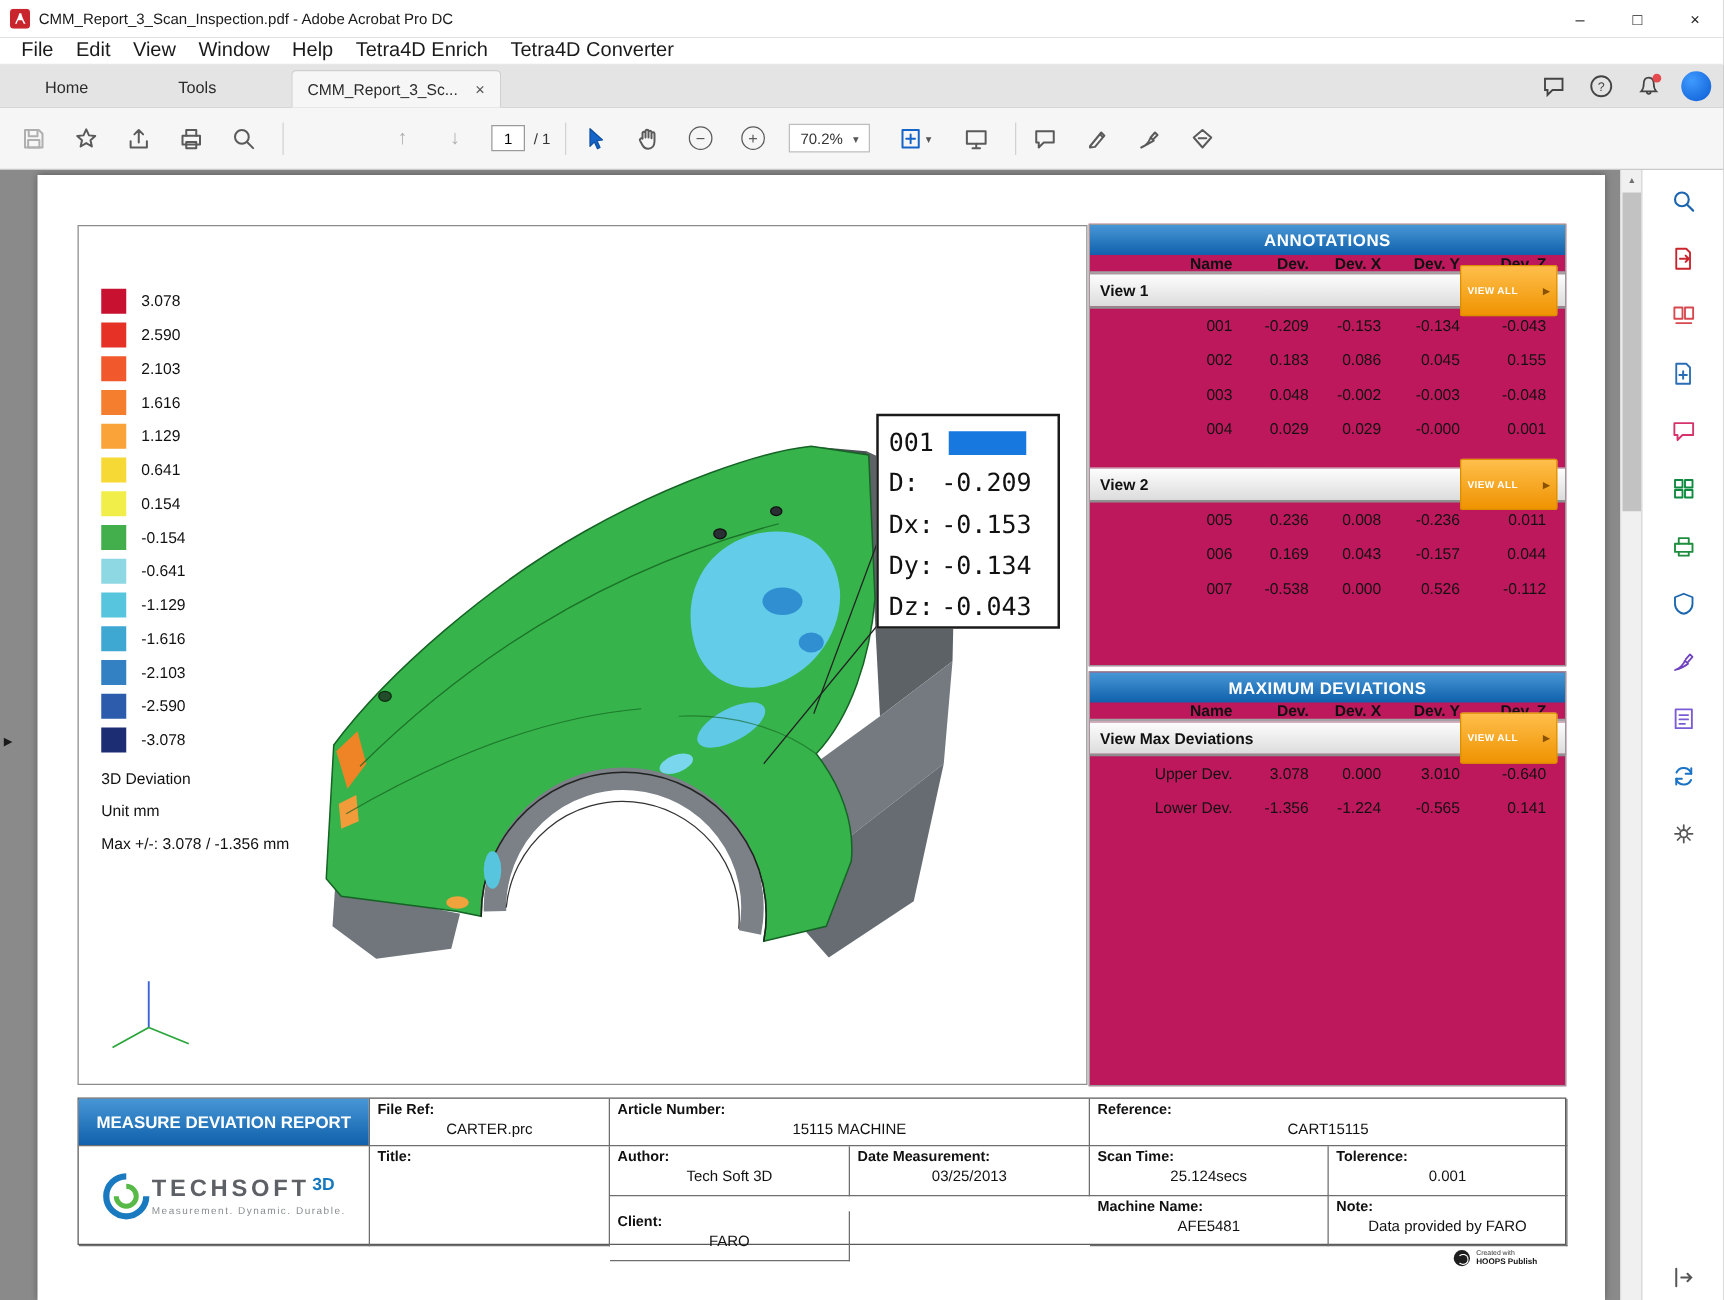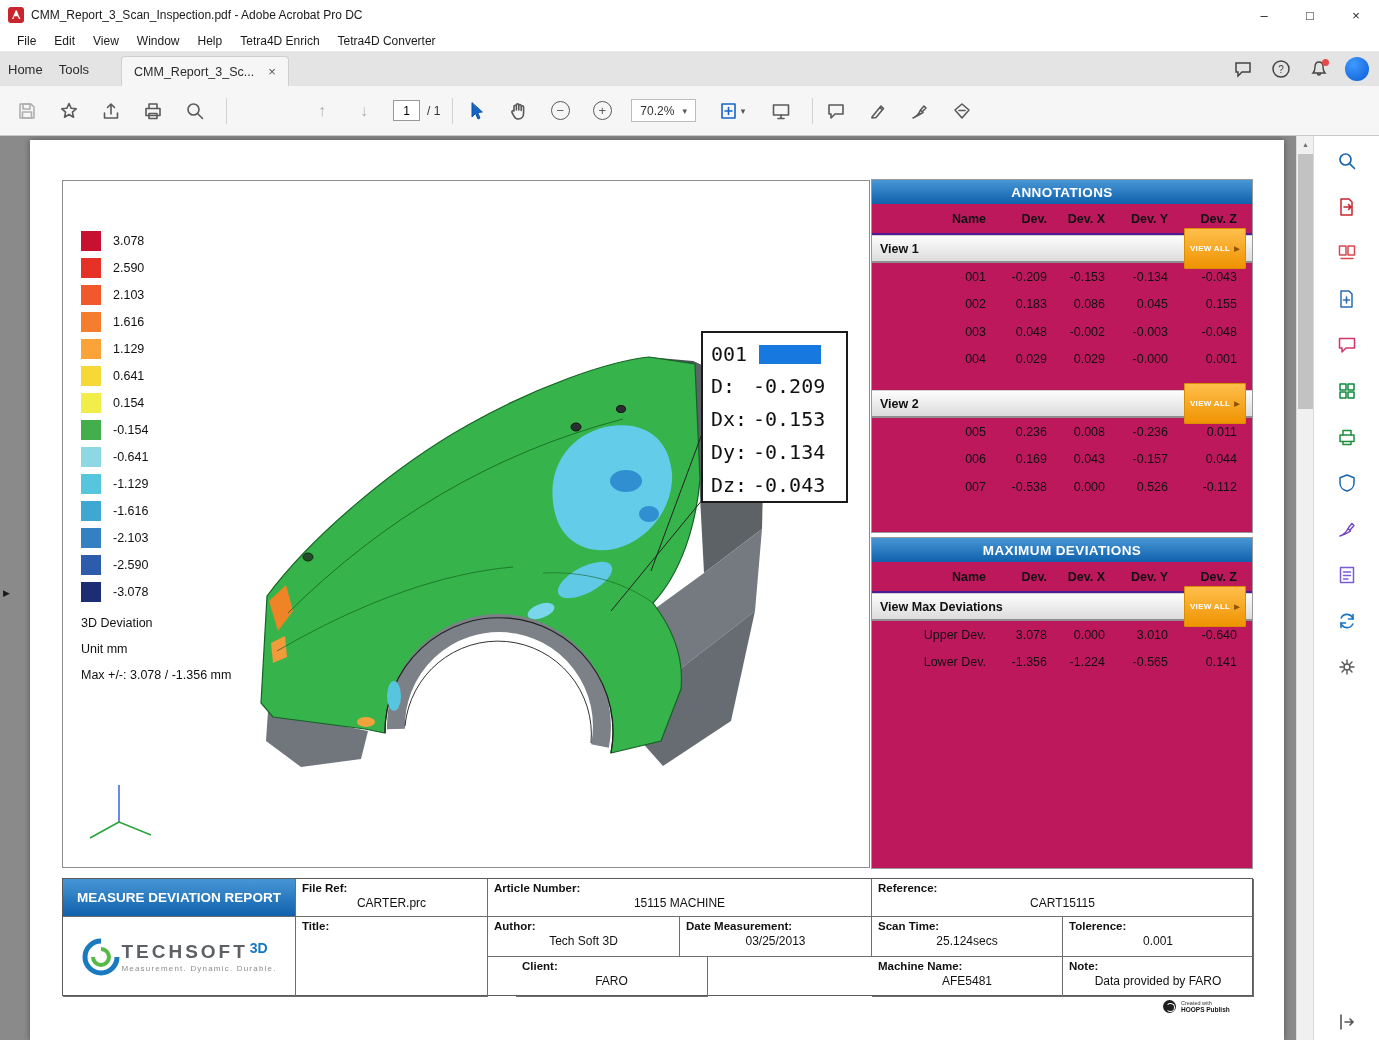--- a/index.html
+++ b/index.html
@@ -15,7 +15,7 @@
 
   
   .menubar { position:absolute; left:0; top:30px; width:1379px; height:22px; background:#ffffff; display:flex; align-items:center; padding-left:8px; border-bottom:1px solid #e8e8e8; }
-  .menu-item { font-size:12px; color:#1a1a1a; padding:0 9px; height:22px; display:flex; align-items:center; }
+  .menu-item { font-size:16px; color:#1a1a1a; padding:0 9px; height:22px; display:flex; align-items:center; }
 
   
   .tabbar { position:absolute; left:0; top:52px; width:1379px; height:34px; background:#e4e4e4; display:flex; align-items:flex-end; }

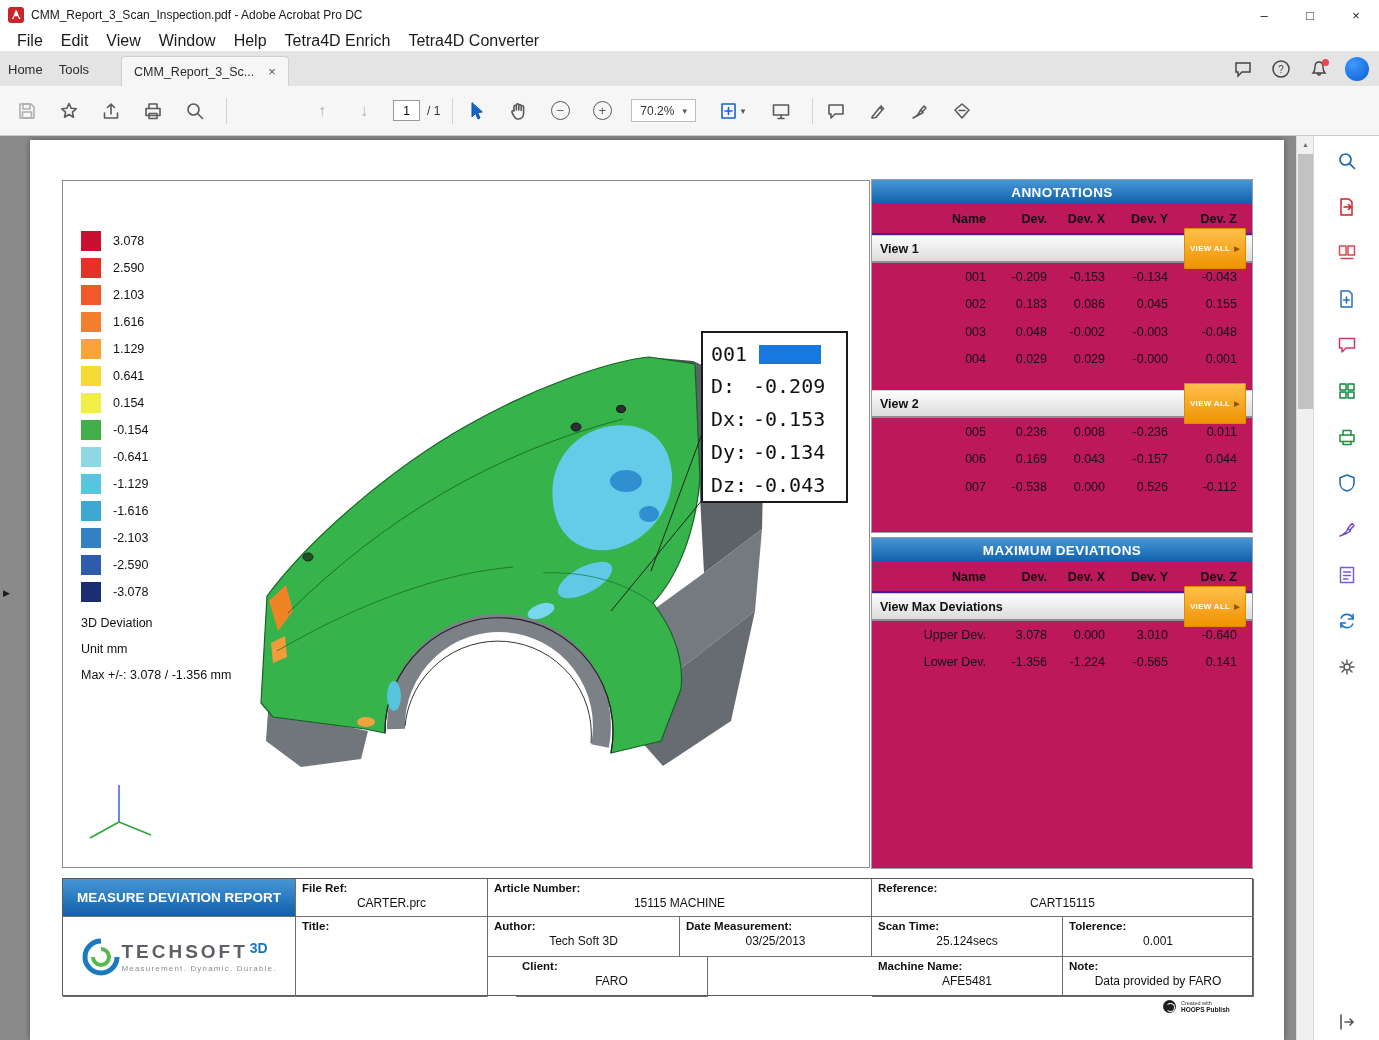--- a/index.html
+++ b/index.html
@@ -19,7 +19,7 @@
 
   
   .tabbar { position:absolute; left:0; top:52px; width:1379px; height:34px; background:#e4e4e4; display:flex; align-items:flex-end; }
-  .tab-plain { height:34px; display:flex; align-items:center; padding:0 8px; font-size:13px; color:#2b2b2b; }
+  .tab-plain { height:34px; display:flex; align-items:center; padding:0 36px; font-size:13px; color:#2b2b2b; }
   .tab-doc { height:30px; margin-left:24px; background:#f6f6f6; border:1px solid #cfcfcf; border-bottom:none; border-radius:4px 4px 0 0; display:flex; align-items:center; gap:14px; padding:0 12px; font-size:12.5px; color:#2b2b2b; max-width:170px; }
   .tab-close { font-size:13px; color:#555; }
   .tabbar-right { position:absolute; right:10px; top:0; height:34px; display:flex; align-items:center; gap:14px; }

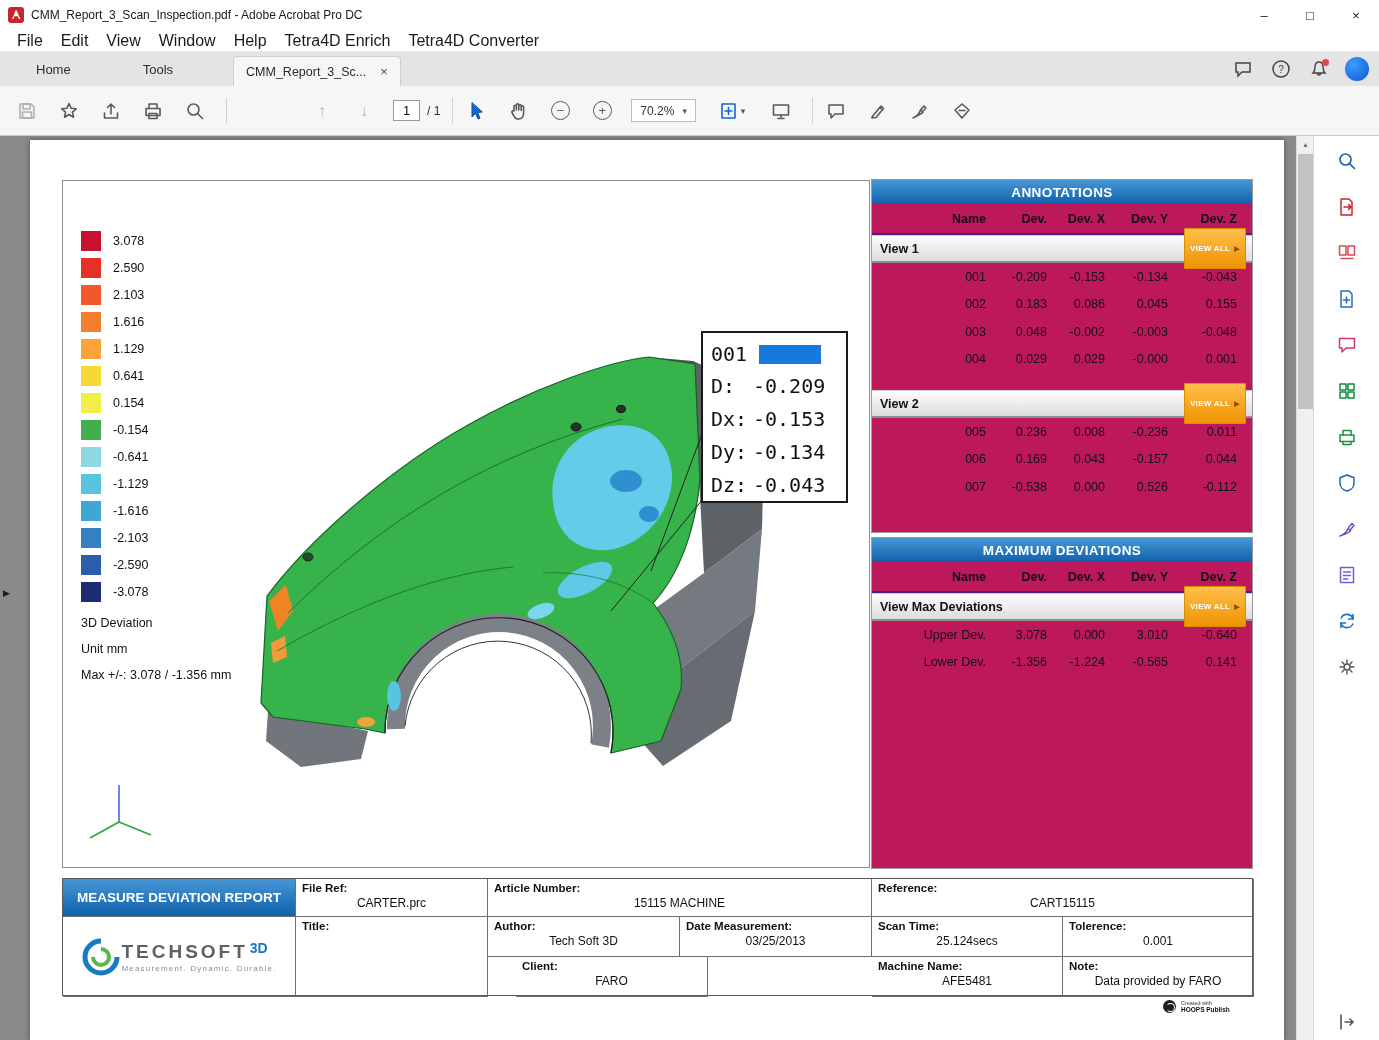--- a/index.html
+++ b/index.html
@@ -69,7 +69,7 @@
   
   .panel { position:absolute; background:#be185d; border:1px solid #9a9a9a; width:382px; left:841px; }
   .p-hdr { height:24px; background:linear-gradient(180deg,#4797d6,#1060ac); color:#fff; font-size:13.5px; font-weight:bold; display:flex; align-items:center; justify-content:center; letter-spacing:.4px; }
-  .p-cols { display:grid; grid-template-columns:114px 61px 58px 63px 69px; height:31px; align-items:center; font-size:12.5px; font-weight:bold; color:#111; border-bottom:2px solid #4c1d95; }
+  .p-cols { display:grid; grid-template-columns:114px 61px 58px 63px 69px; height:15px; align-items:center; font-size:12.5px; font-weight:bold; color:#111; border-bottom:2px solid #a3a3a3; }
   .p-cols span { text-align:right; }
   .sec-row { height:28px; display:flex; justify-content:space-between; align-items:center; background:linear-gradient(180deg,#fdfdfd,#dcdcdc); border-bottom:2px solid #8f8f8f; border-top:1px solid #cfcfcf; padding:0 6px 0 8px; }
   .sec-label { font-size:12.5px; font-weight:bold; color:#111; }

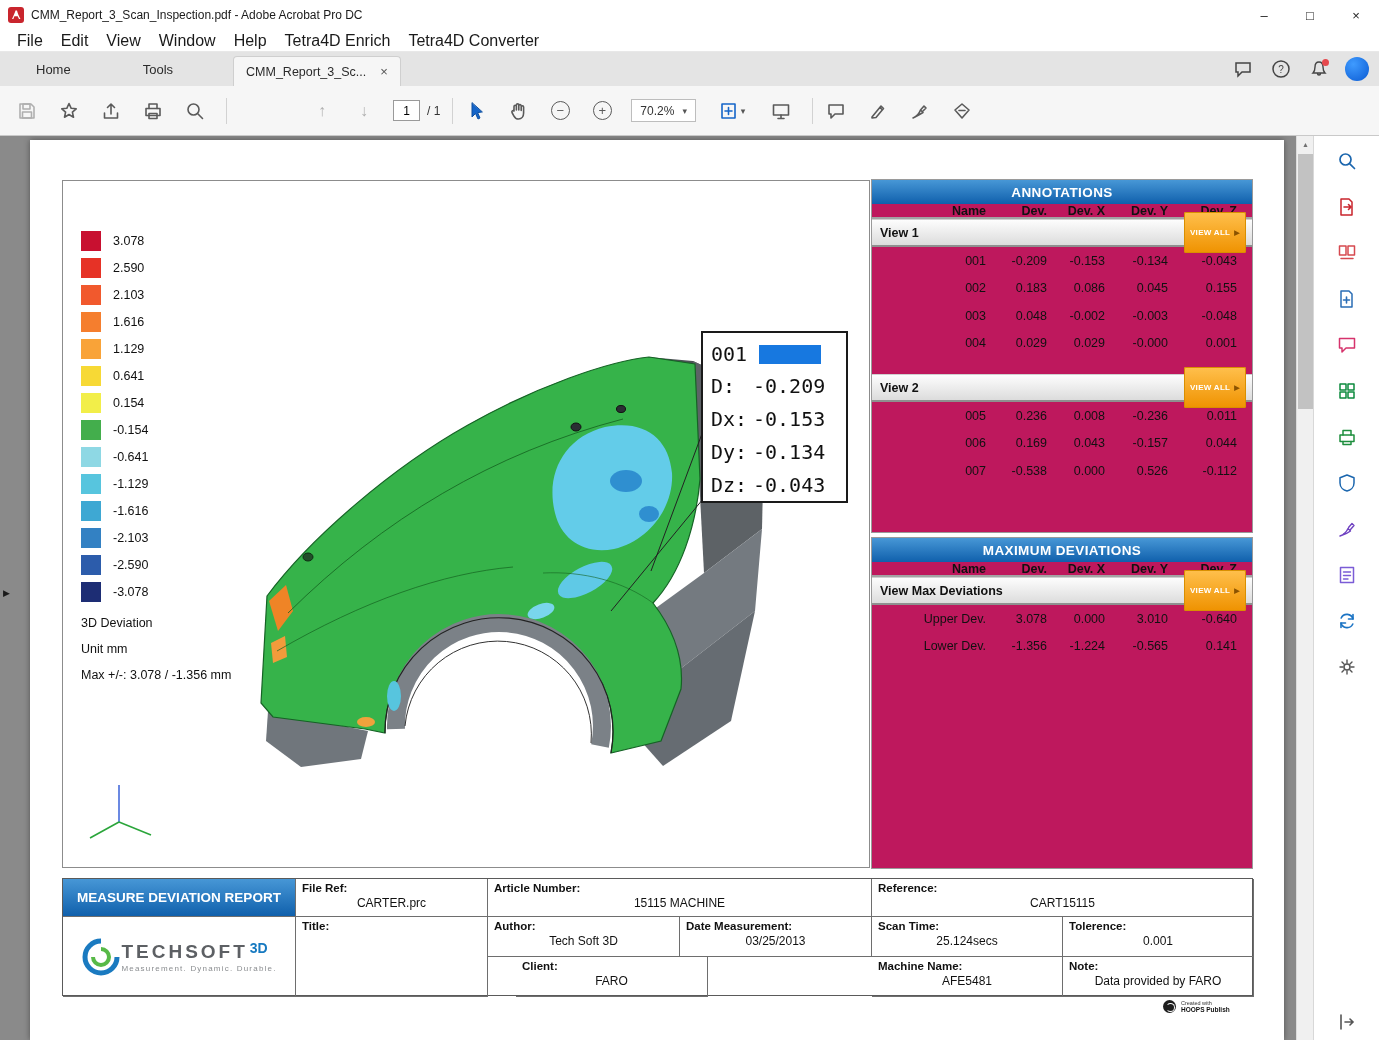--- a/index.html
+++ b/index.html
@@ -73,7 +73,7 @@
   .p-cols span { text-align:right; }
   .sec-row { height:28px; display:flex; justify-content:space-between; align-items:center; background:linear-gradient(180deg,#fdfdfd,#dcdcdc); border-bottom:2px solid #8f8f8f; border-top:1px solid #cfcfcf; padding:0 6px 0 8px; }
   .sec-label { font-size:12.5px; font-weight:bold; color:#111; }
-  .viewall { display:flex; align-items:center; gap:4px; background:linear-gradient(180deg,#ffc04d,#ef9200); border-radius:2px; padding:16px 6px; color:#fff; font-size:8px; font-weight:bold; letter-spacing:.3px; box-shadow:inset 0 0 0 1px #d98f00; cursor:pointer; }
+  .viewall { display:flex; align-items:center; gap:20px; background:linear-gradient(180deg,#ffc04d,#ef9200); border-radius:2px; padding:16px 6px; color:#fff; font-size:8px; font-weight:bold; letter-spacing:.3px; box-shadow:inset 0 0 0 1px #d98f00; cursor:pointer; }
   .viewall .va-arrow { color:#8a5200; font-size:7px; }
   .trow { display:grid; grid-template-columns:114px 61px 58px 63px 69px; height:27.5px; align-items:center; font-size:12.5px; color:#111; }
   .trow .tcell { text-align:right; }

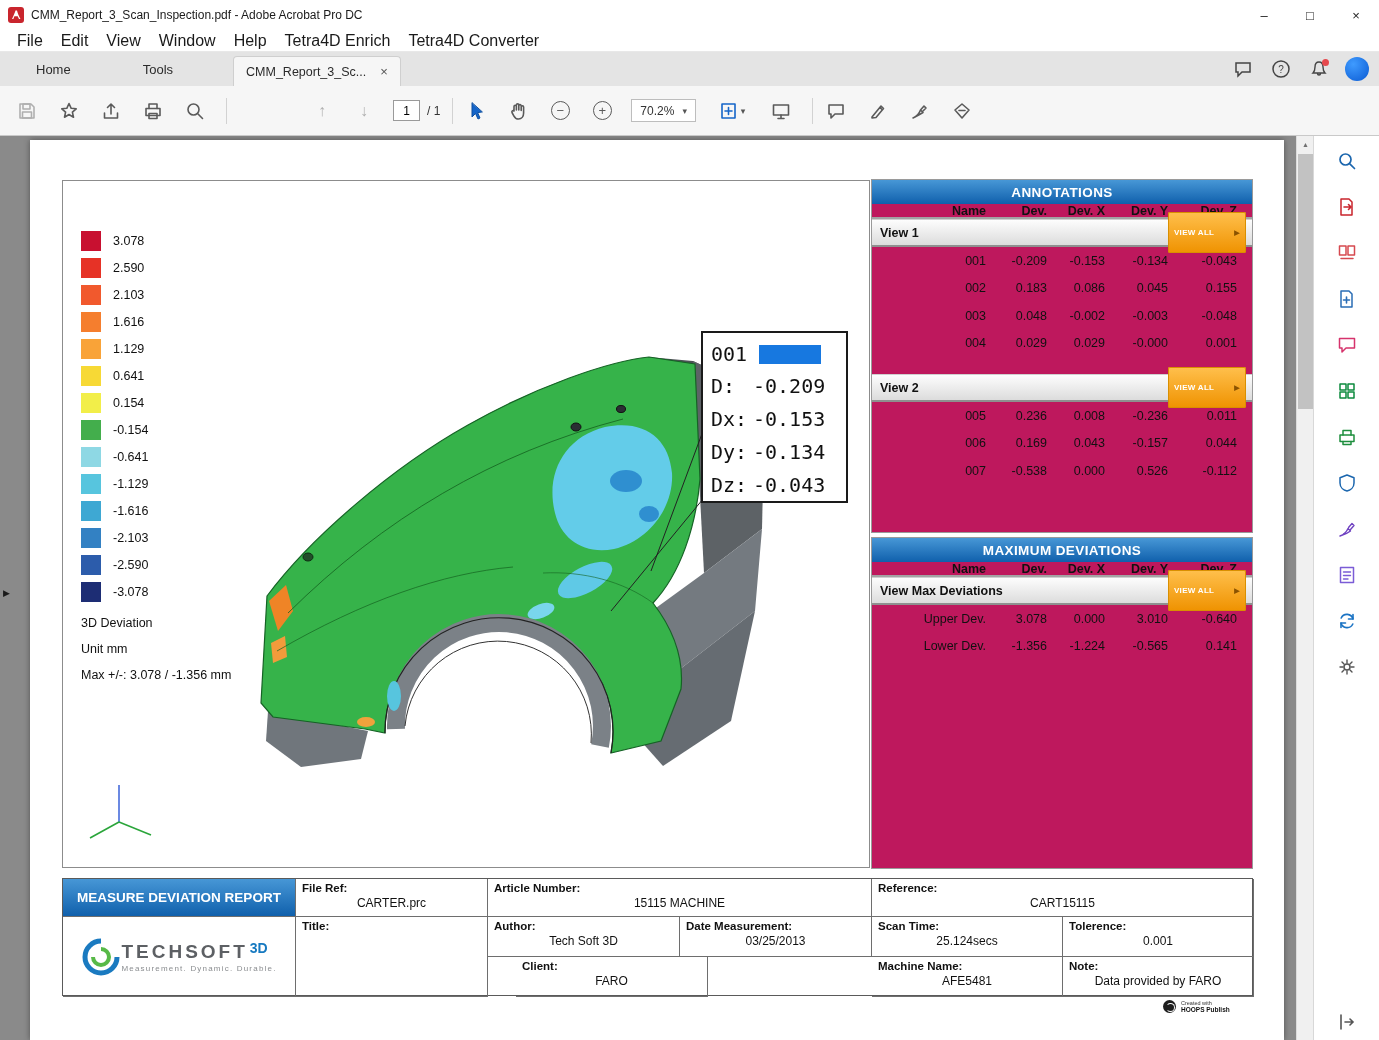--- a/index.html
+++ b/index.html
@@ -579,7 +579,7 @@
           <div class="val">0.001</div>
         </div>
 
-        <div class="cell" style="left:425px;top:78px;width:192px;height:40px;margin-left:28px;">
+        <div class="cell" style="left:425px;top:90px;width:192px;height:40px;">
           <div class="lab">Client:</div>
           <div class="val">FARO</div>
         </div>

